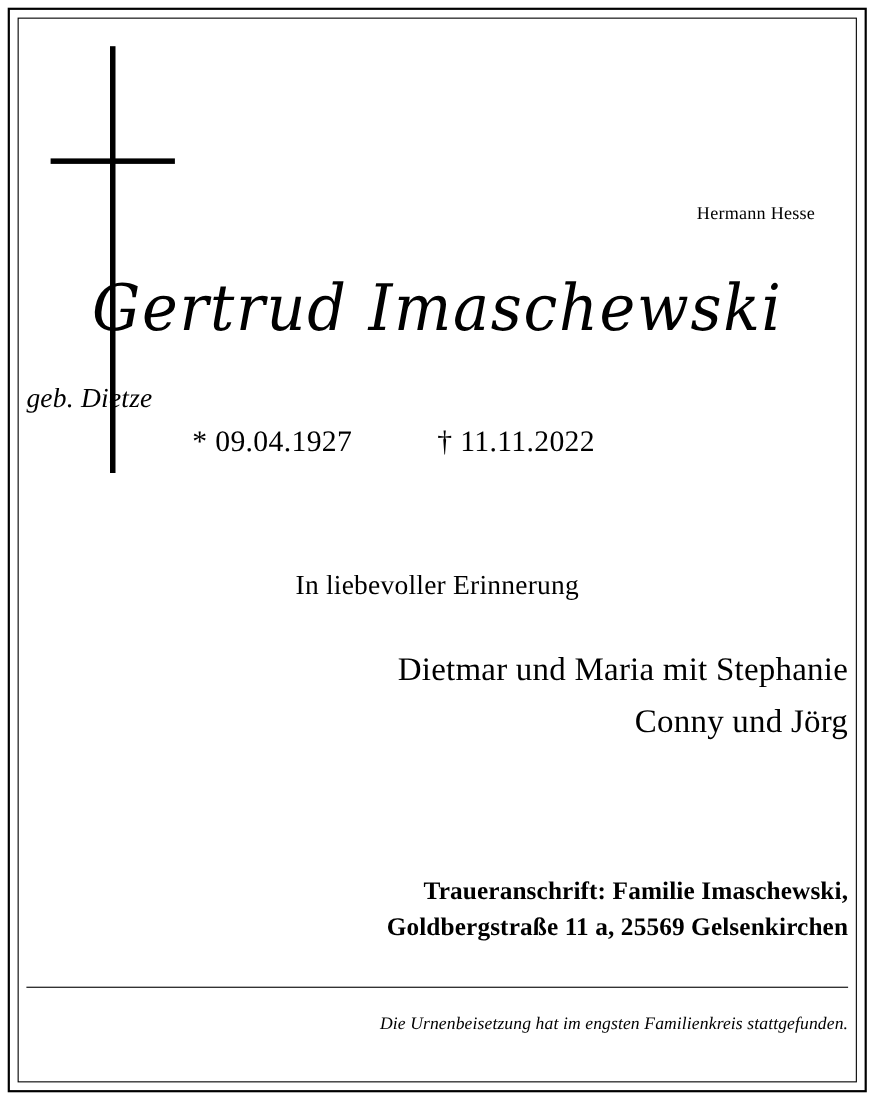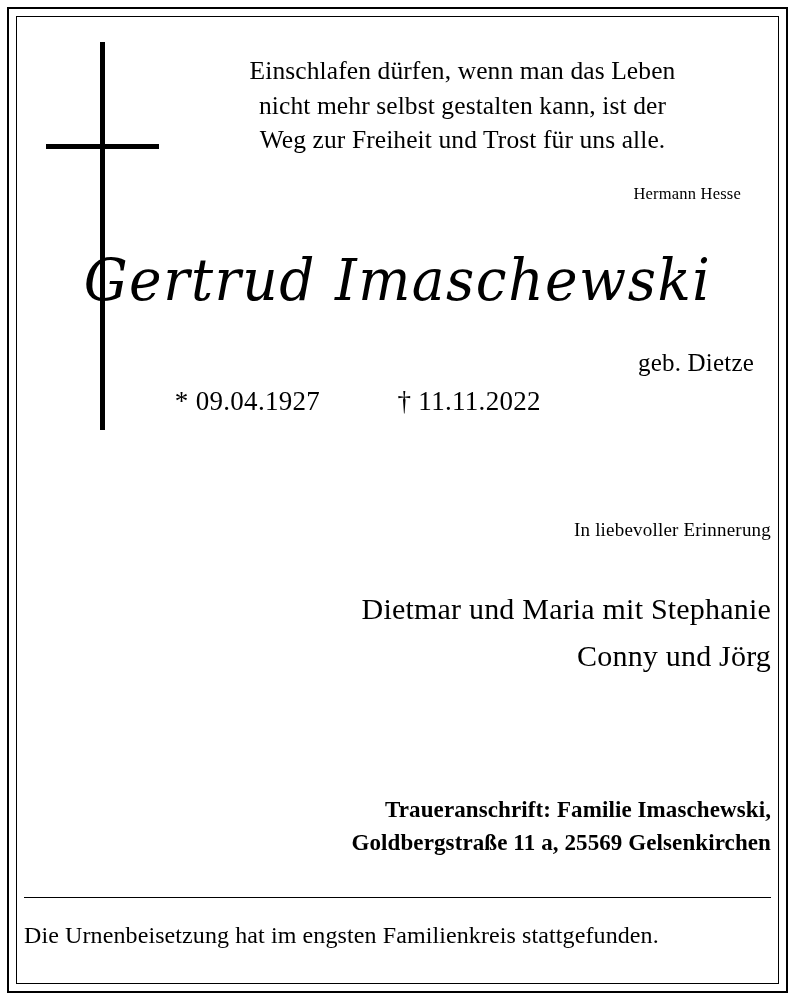--- a/index.html
+++ b/index.html
@@ -224,11 +224,6 @@
       <div class="hbar"></div>
     </div>
 
-    <div class="quote">
-      <span class="line">Einschlafen dürfen, wenn man das Leben</span>
-      <span class="line">nicht mehr selbst gestalten kann, ist der</span>
-      <span class="line">Weg zur Freiheit und Trost für uns alle.</span>
-    </div>
 
     <div class="quote-author">Hermann Hesse</div>
 

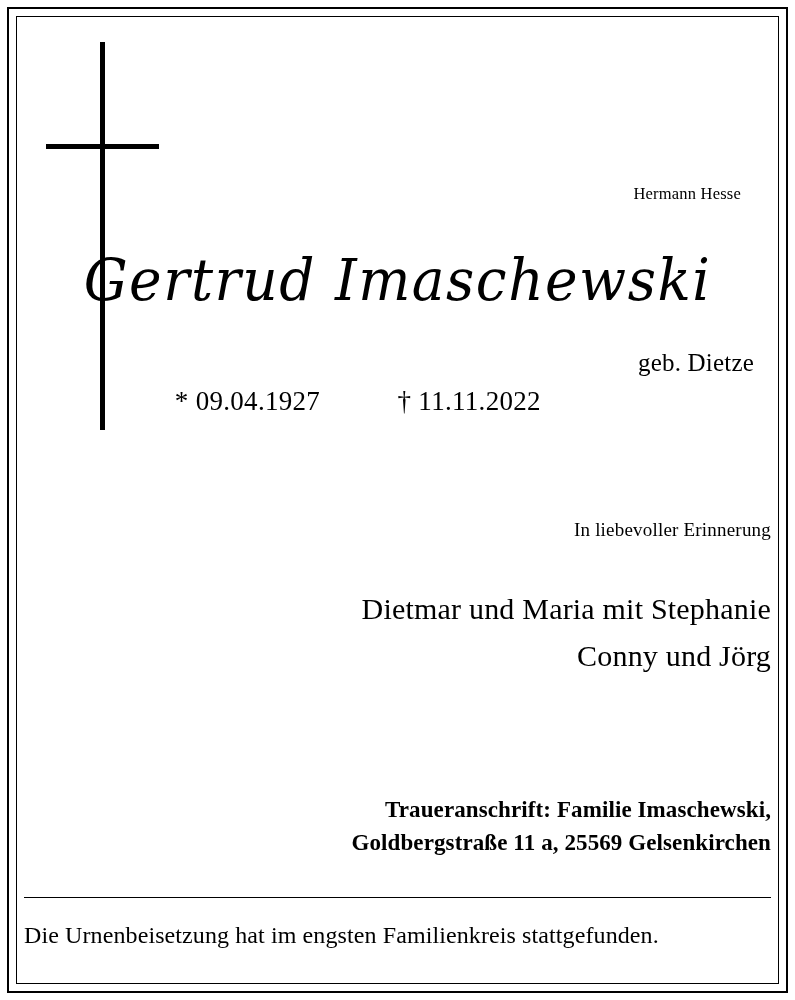--- a/index.html
+++ b/index.html
@@ -122,11 +122,12 @@
   .maiden {
     position: absolute;
     left: 0;
-    right: 17px;
+    right: 6px;
     top: 325px;
-    text-align: right;
+    text-align: left;
     font-size: 25px;
     letter-spacing: 0.2px;
+    font-style: italic;
   }
 
   .dates {

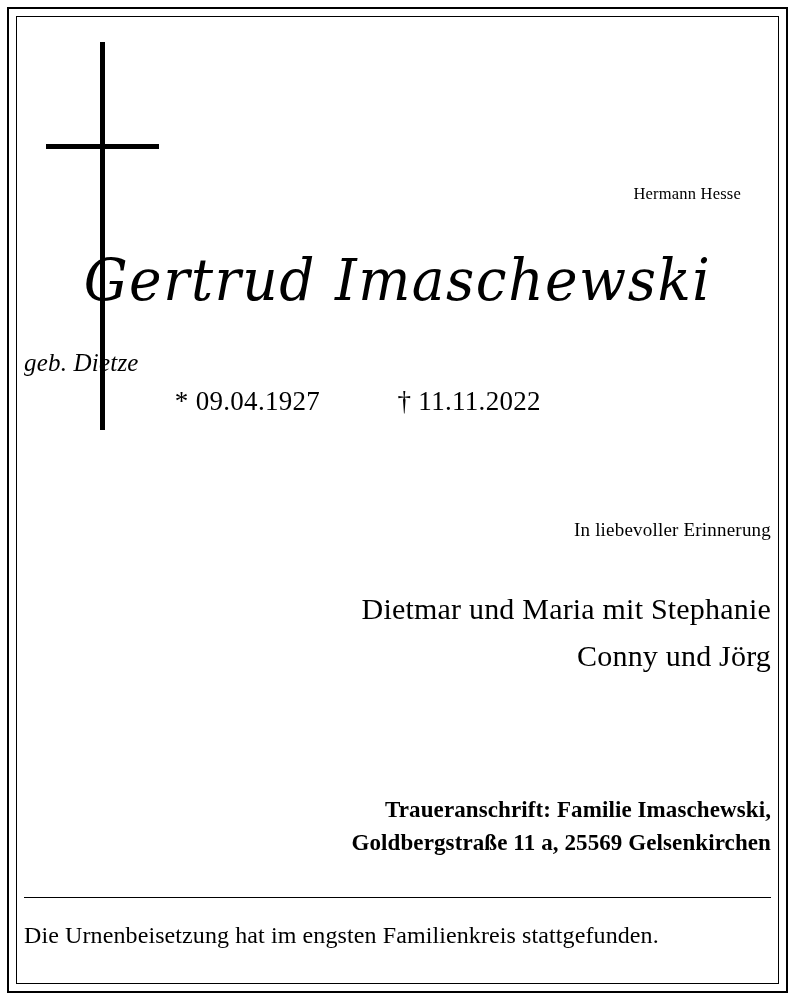--- a/index.html
+++ b/index.html
@@ -156,8 +156,8 @@
     left: 0;
     right: 0;
     top: 495px;
-    text-align: right;
-    font-size: 19px;
+    text-align: center;
+    font-size: 25px;
     letter-spacing: 0.2px;
   }
 

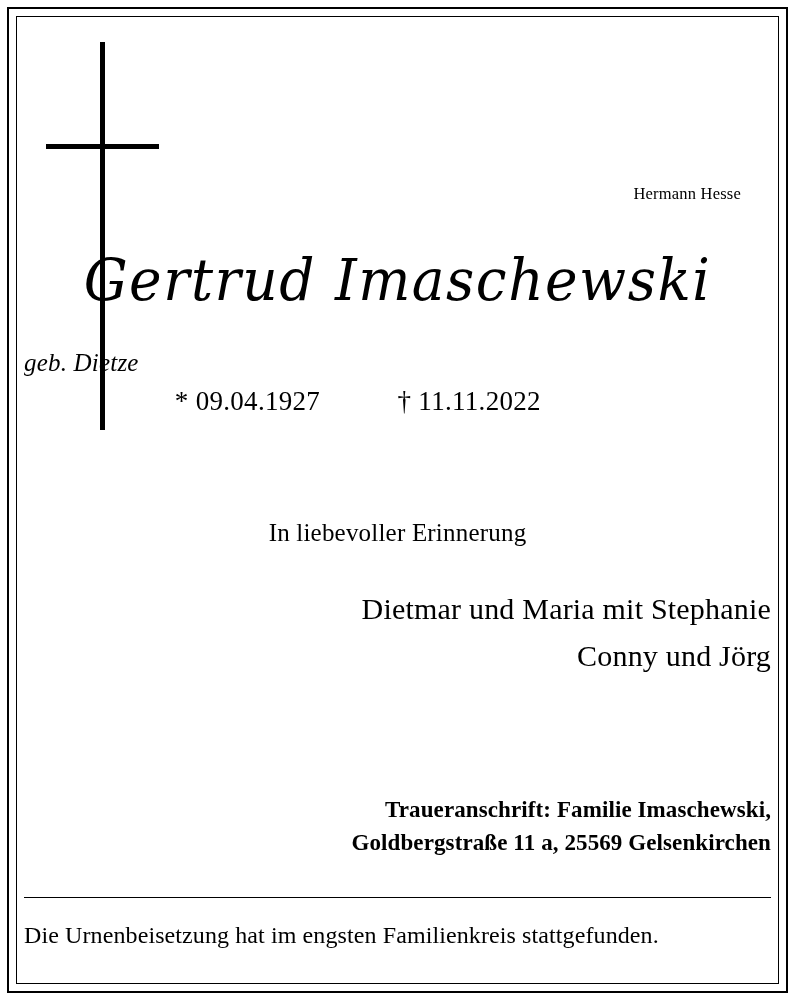--- a/index.html
+++ b/index.html
@@ -205,9 +205,10 @@
     left: 0;
     right: 0;
     top: 898px;
-    text-align: left;
-    font-size: 24px;
+    text-align: right;
+    font-size: 16px;
     letter-spacing: 0.1px;
+    font-style: italic;
   }
 </style>
 </head>

